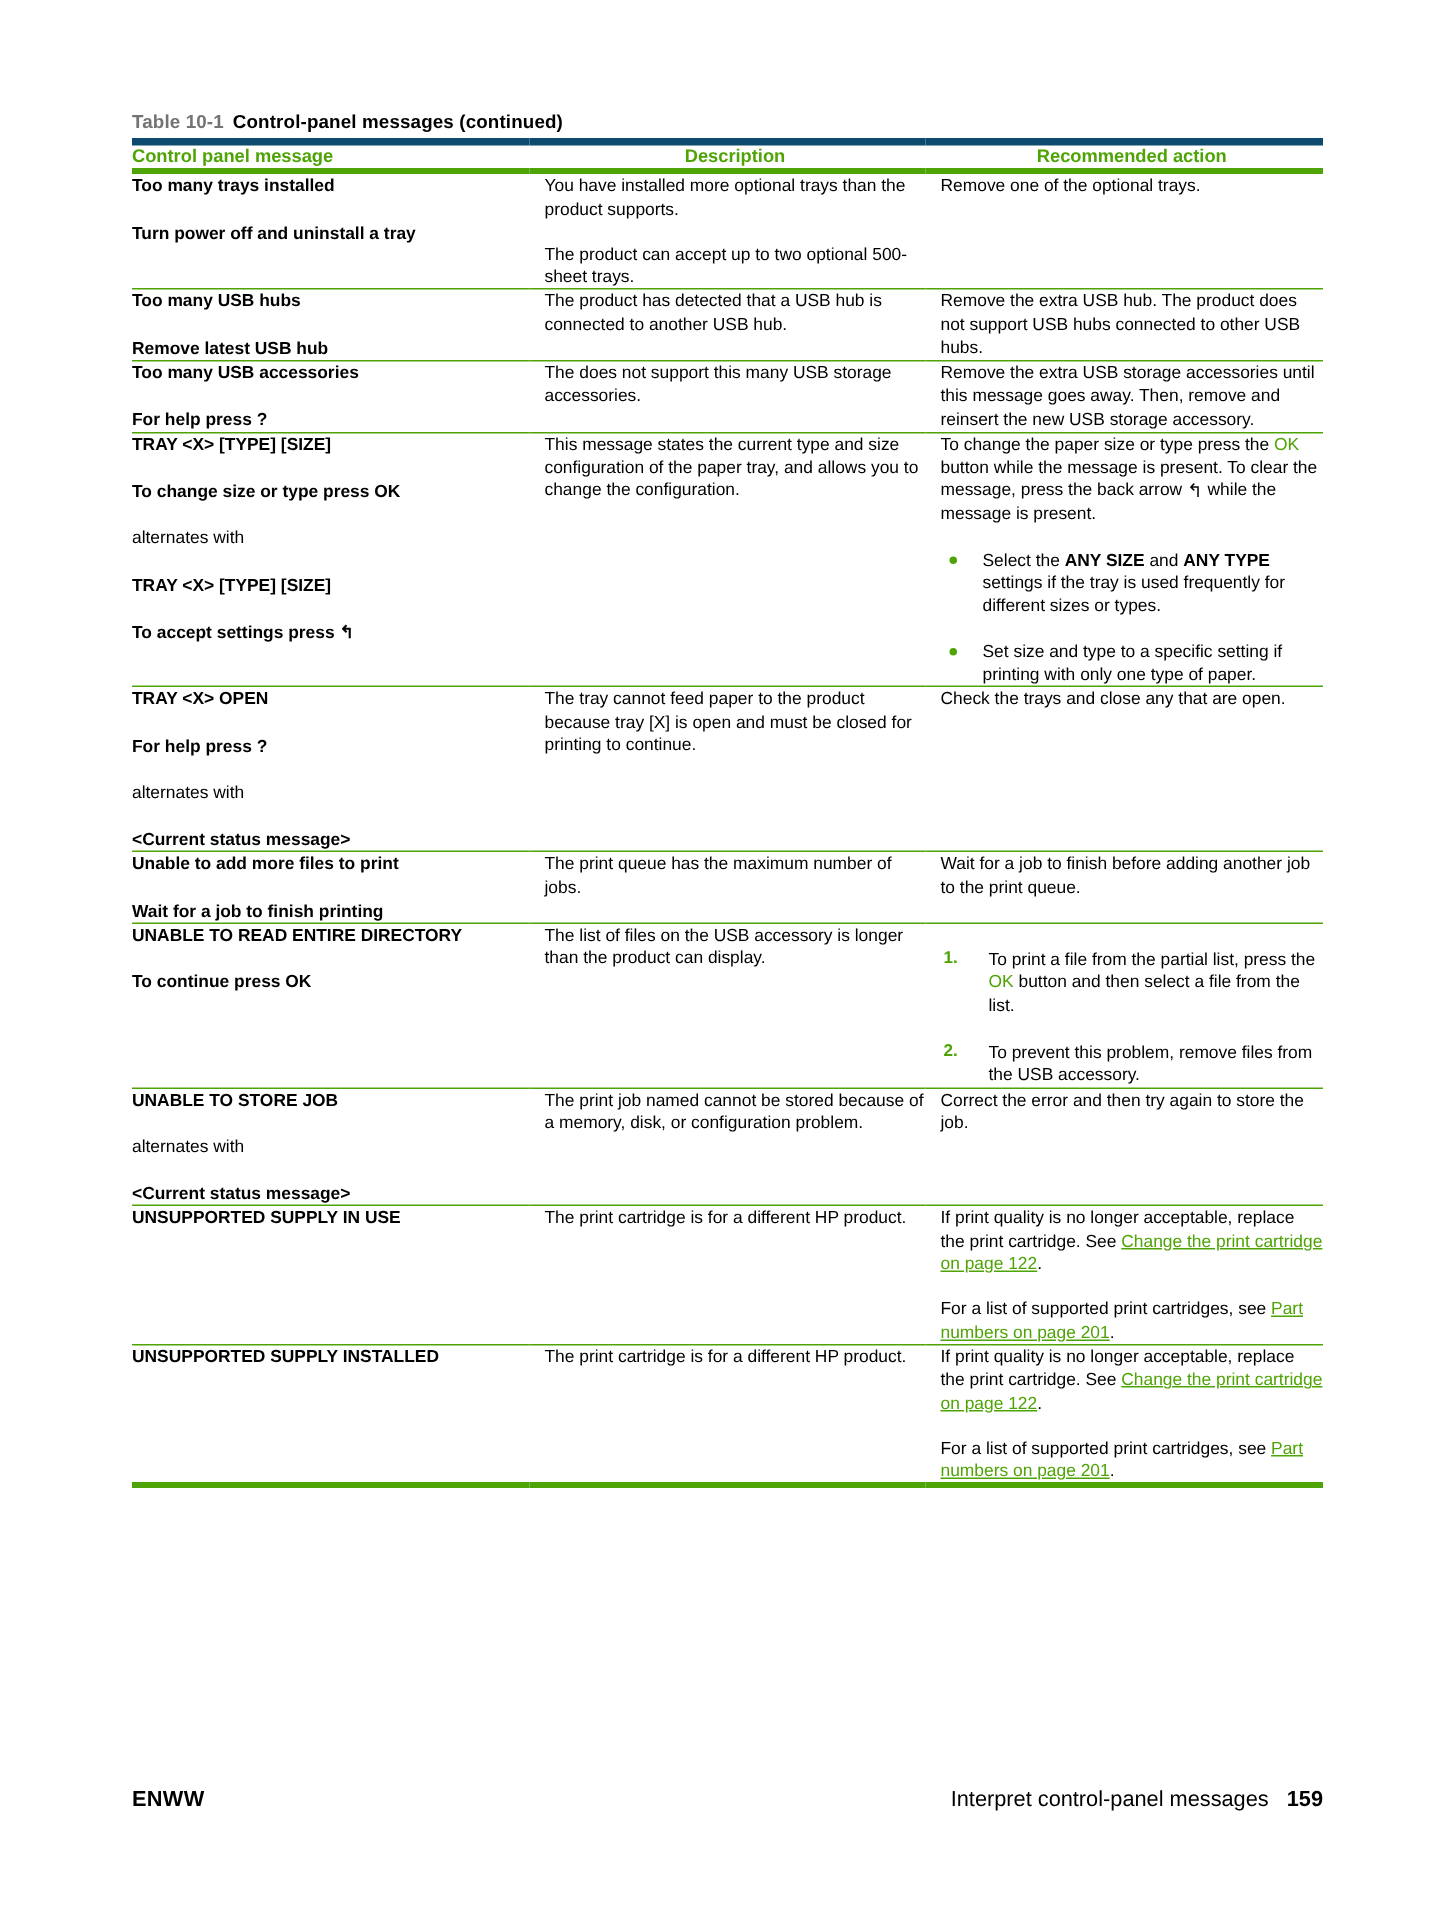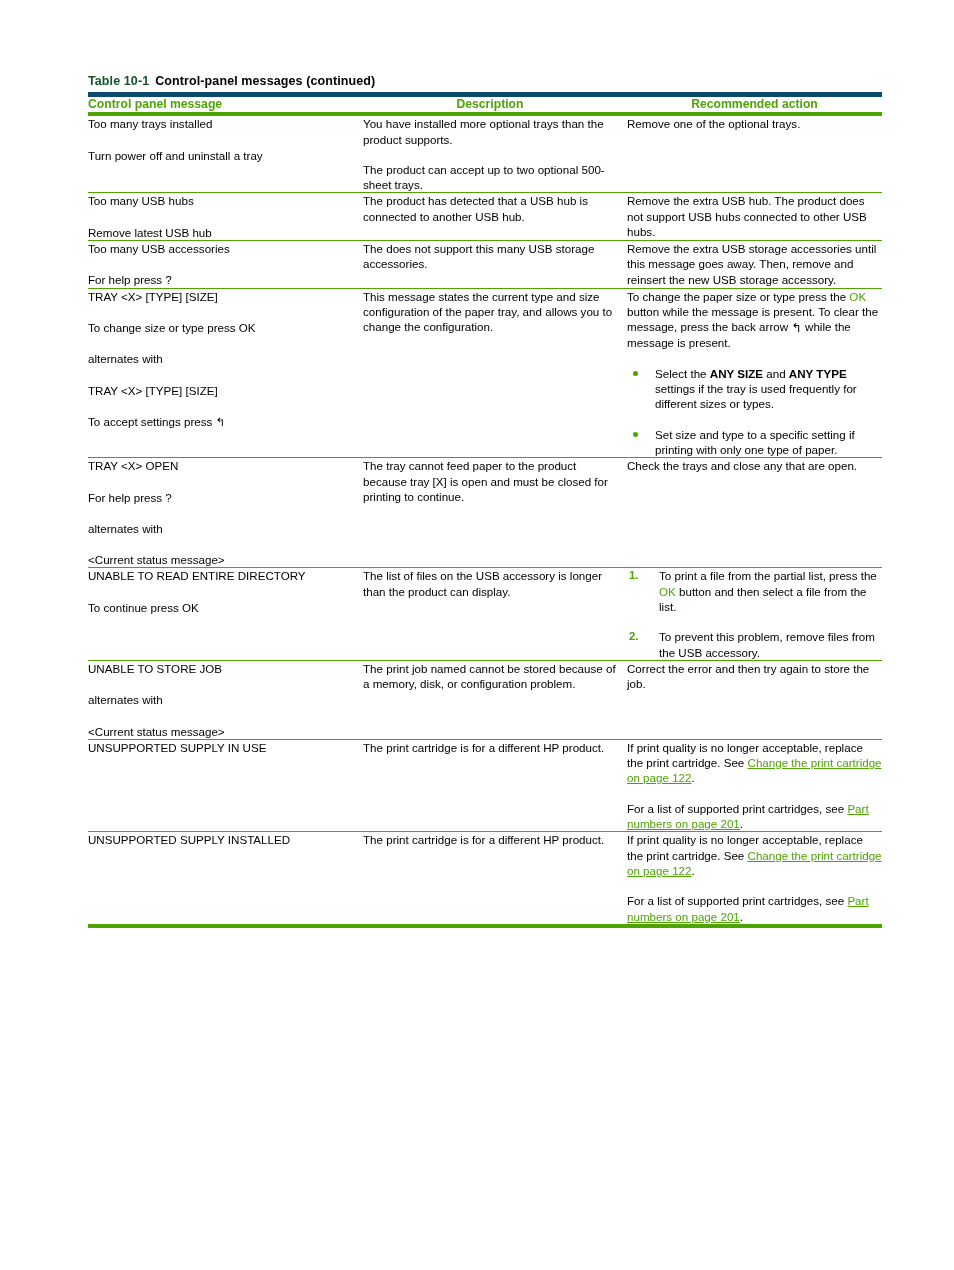--- a/index.html
+++ b/index.html
@@ -31,7 +31,7 @@
     letter-spacing: 0.1px;
     white-space: nowrap;
   }
-  .table-caption .tbl-num { color: #14532d; }
+  .table-caption .tbl-num { color: #737373; }
   .table-caption .tbl-title { color: #000; margin-left: 6px; }
 
   

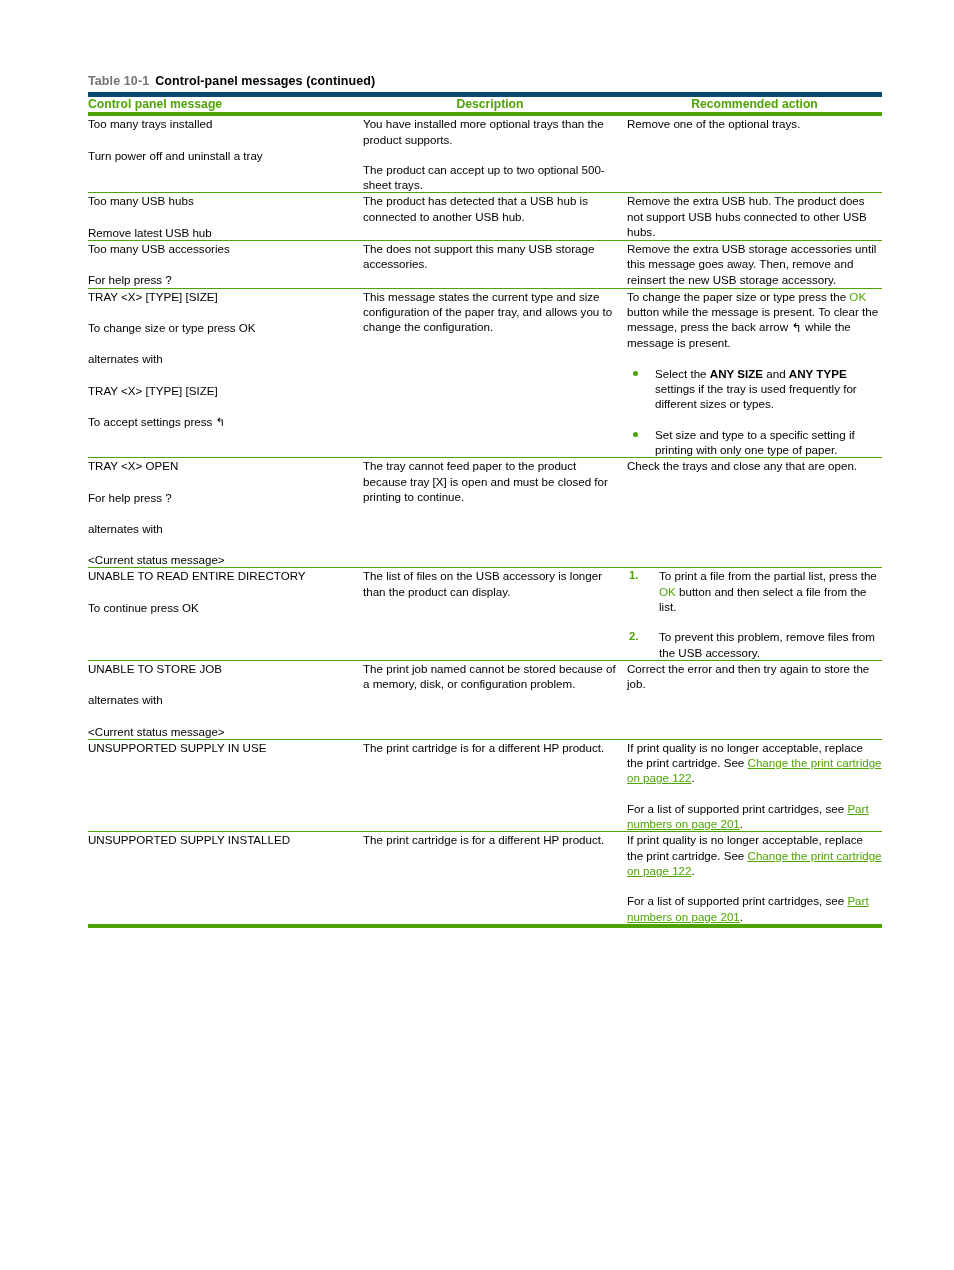--- a/index.html
+++ b/index.html
@@ -79,7 +79,7 @@
 
   
   .msg-line {
-    font-weight: normal;
+    font-weight: bold;
     margin: 0 0 16px 0;
   }
   .msg-line:last-child { margin-bottom: 0; }

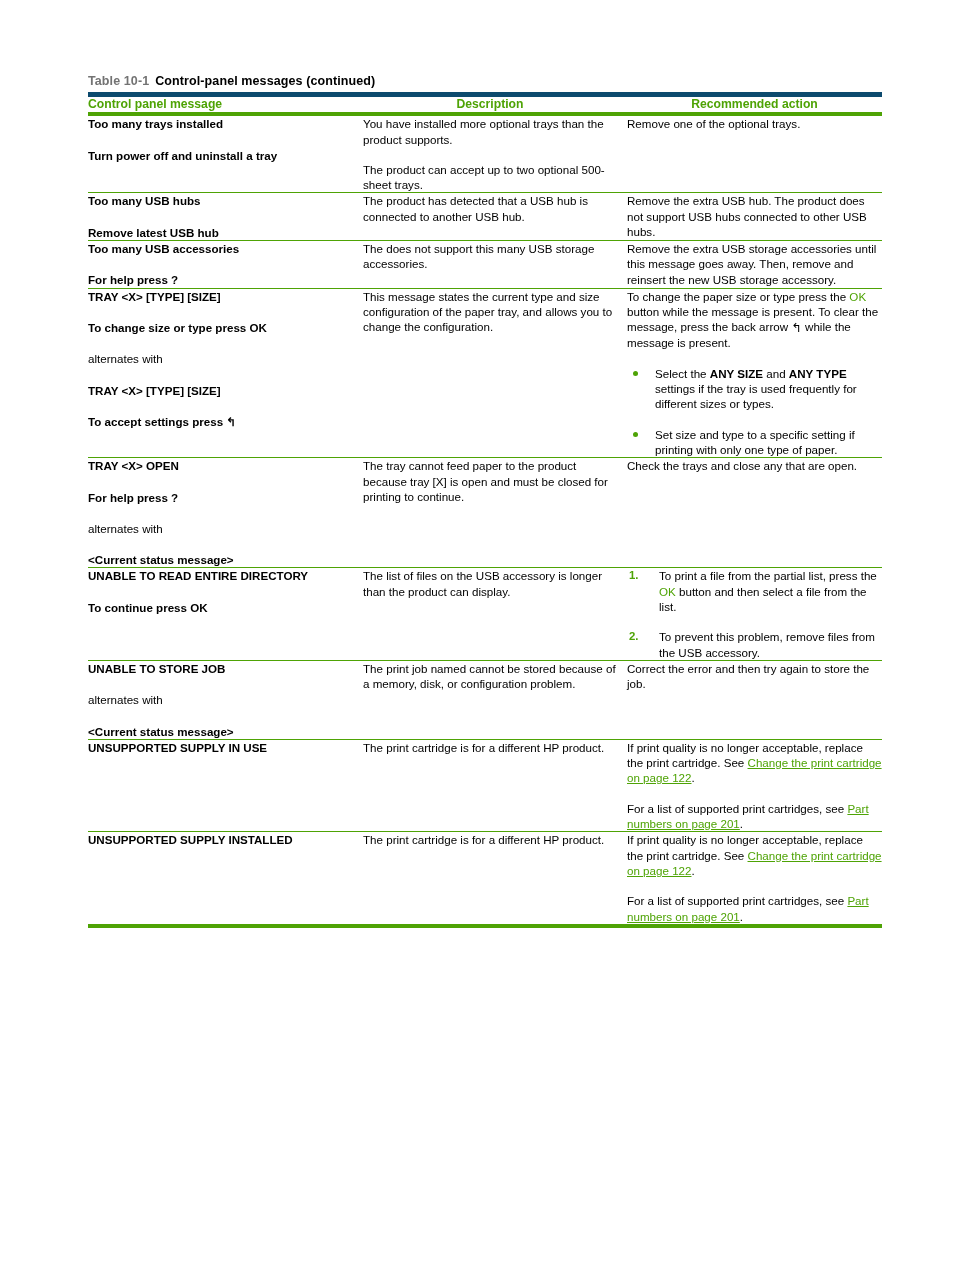--- a/index.html
+++ b/index.html
@@ -274,6 +274,18 @@
         </td>
       </tr>
 
+      <tr>
+        <td>
+          <p class="msg-line">Unable to add more files to print</p>
+          <p class="msg-line">Wait for a job to finish printing</p>
+        </td>
+        <td class="pad-l">
+          <p class="para">The print queue has the maximum number of jobs.</p>
+        </td>
+        <td class="pad-l">
+          <p class="para">Wait for a job to finish before adding another job to the print queue.</p>
+        </td>
+      </tr>
 
       <tr>
         <td>

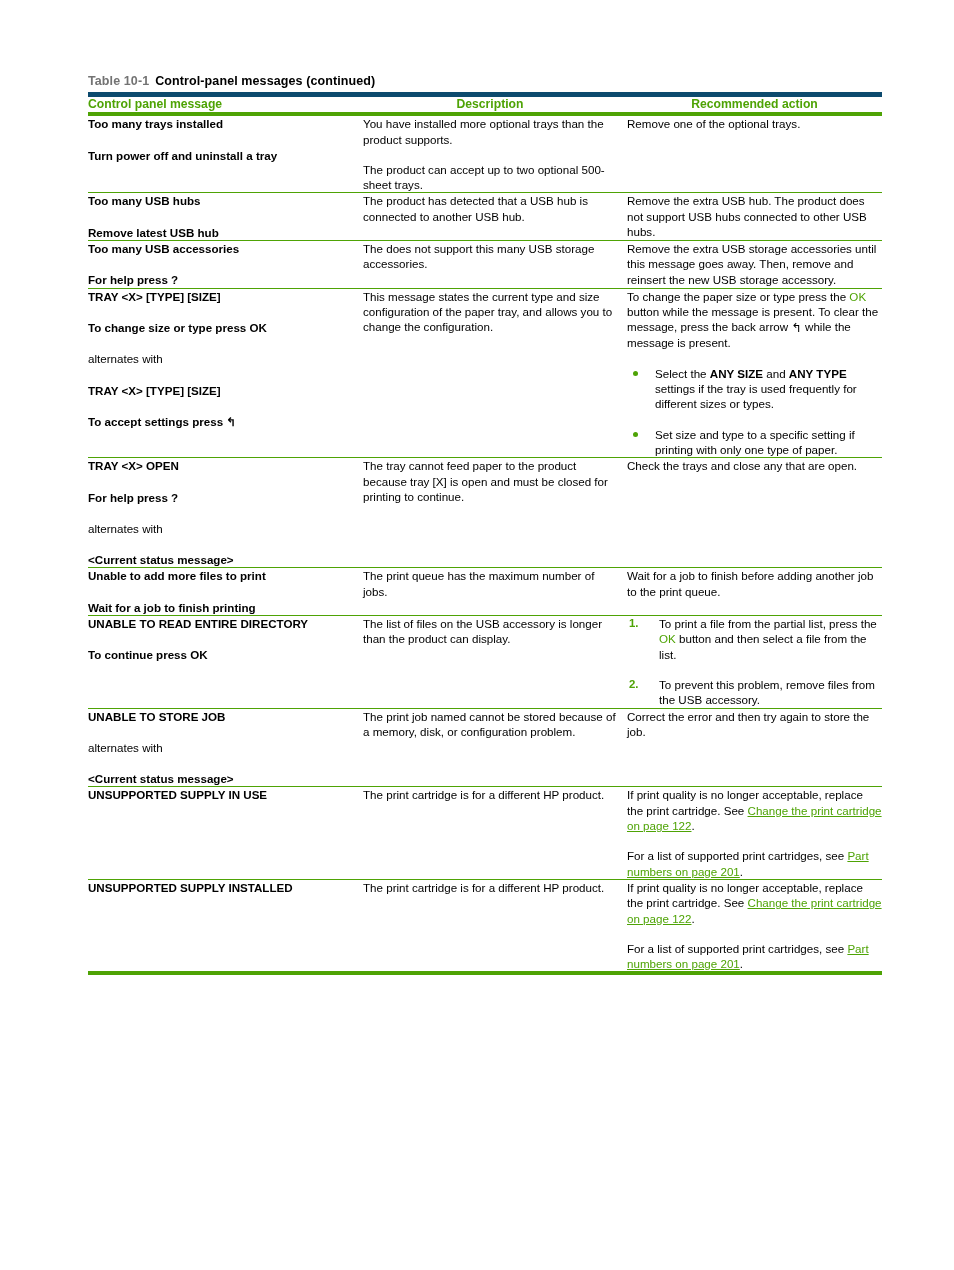--- a/index.html
+++ b/index.html
@@ -139,6 +139,7 @@
     margin-bottom: 15px;
     line-height: 1.32;
     counter-increment: nlc;
+    margin-top: 16px;
   }
   ol.nl li:last-child { margin-bottom: 0; }
   ol.nl li::before {

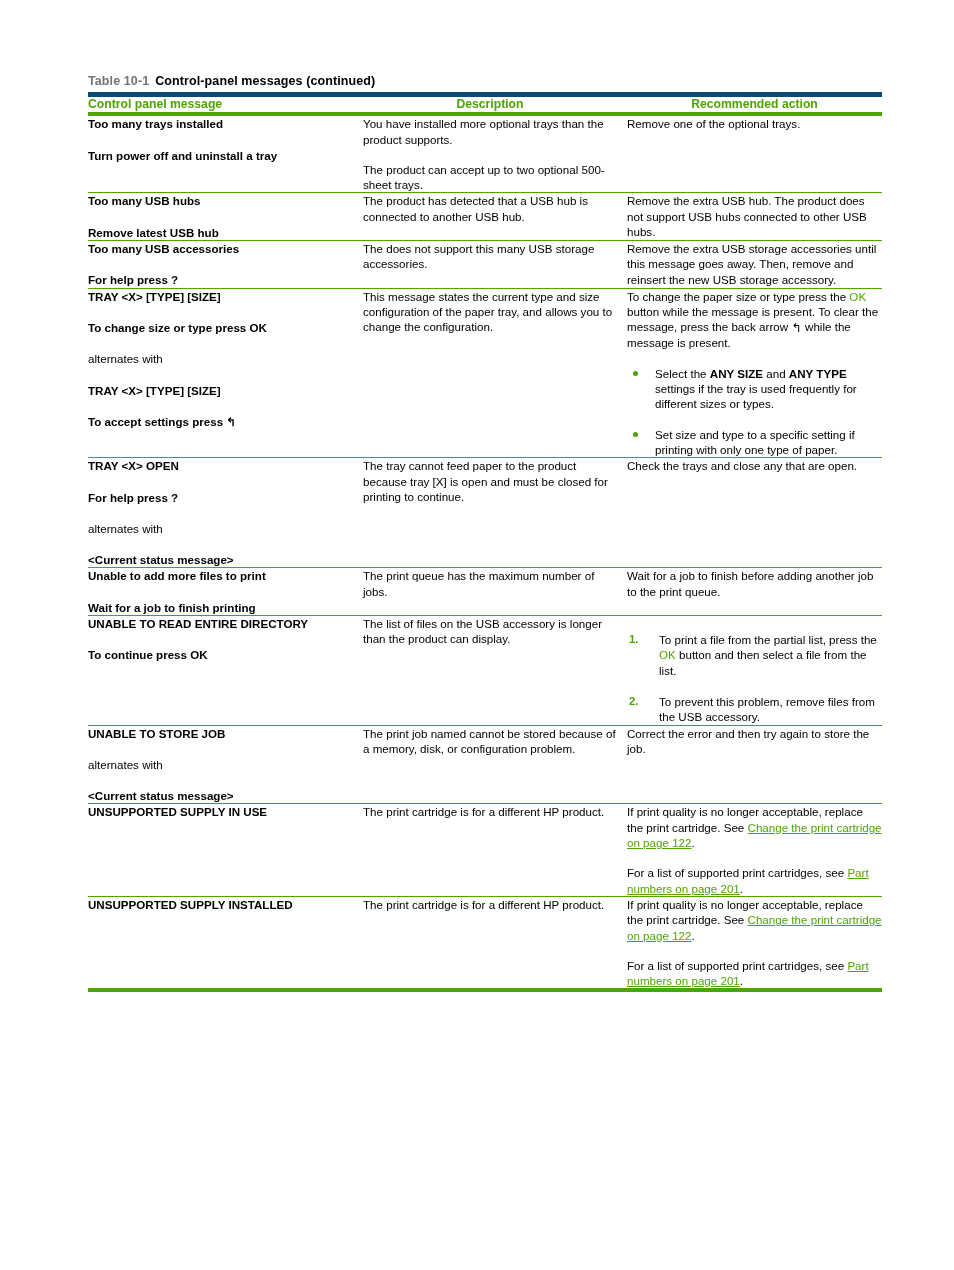--- a/index.html
+++ b/index.html
@@ -347,6 +347,10 @@
     </tbody>
   </table>
 
+  <div class="footer">
+    <span class="f-left">ENWW</span>
+    <span class="f-right"><span>Interpret control-panel messages</span><span class="f-page">159</span></span>
+  </div>
 
 </div>
 

